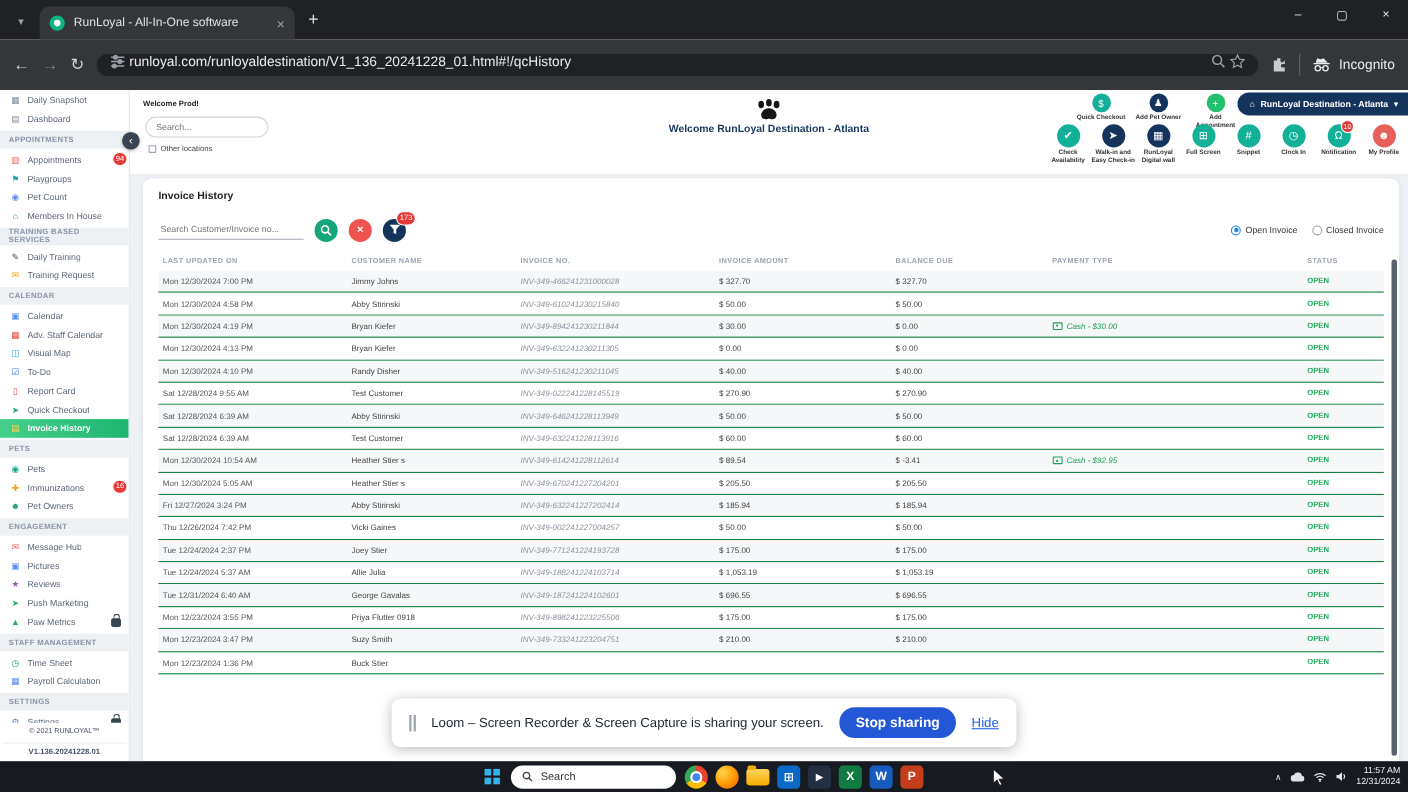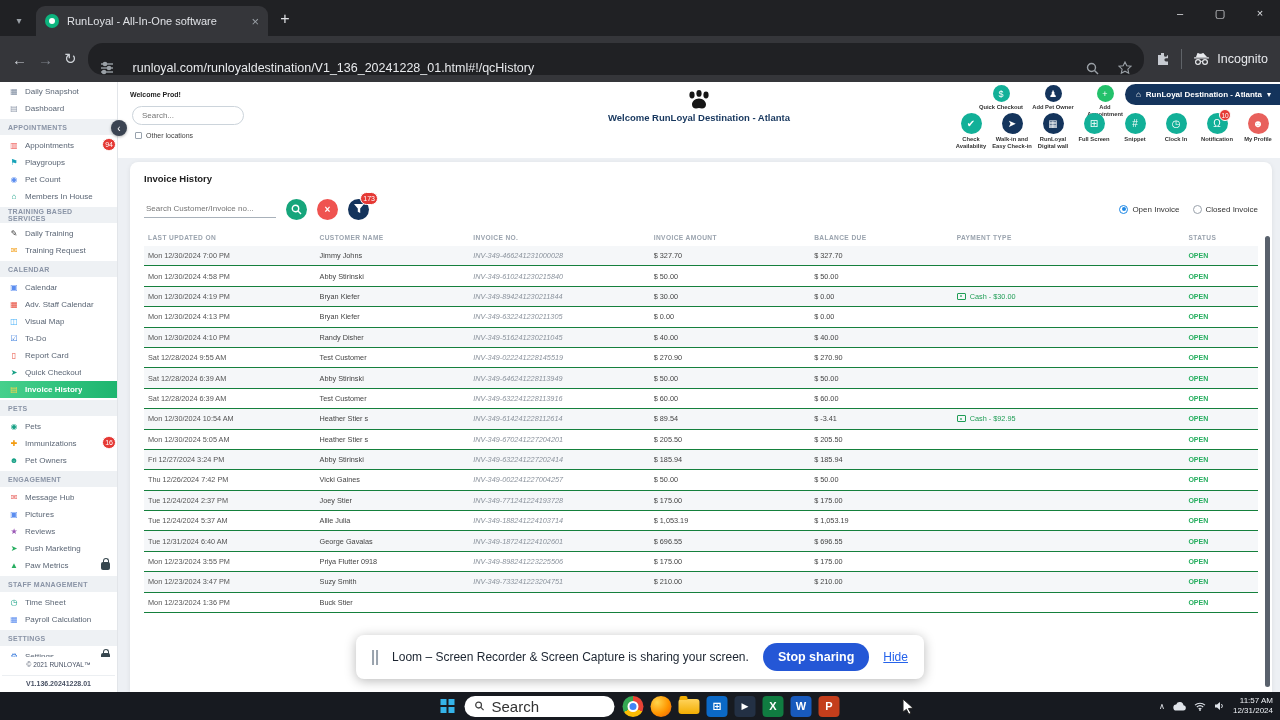--- a/index.html
+++ b/index.html
@@ -21,7 +21,7 @@
   .toolbar { position:absolute; top:36px; left:0; right:0; height:46px; background:#35363a; display:flex; align-items:center; gap:11px; padding:0 12px; }
   .nav-btn { color:#cdd1d6; font-size:15px; }
   .nav-btn.dim { color:#7d828a; }
-  .urlbar { flex:1; height:32px; background:#202124; border-radius:15px; display:flex; align-items:flex-end; gap:19px; padding:0 12px; }
+  .urlbar { flex:1; height:20px; background:#202124; border-radius:15px; display:flex; align-items:flex-start; gap:4px; padding:0 12px; }
   .url { flex:1; font-size:12.5px; color:#e8eaed; white-space:nowrap; overflow:hidden; }
   .divider { width:1px; height:20px; background:#5f6368; }
   .incog { display:flex; align-items:center; gap:7px; color:#e8eaed; font-size:12.5px; }

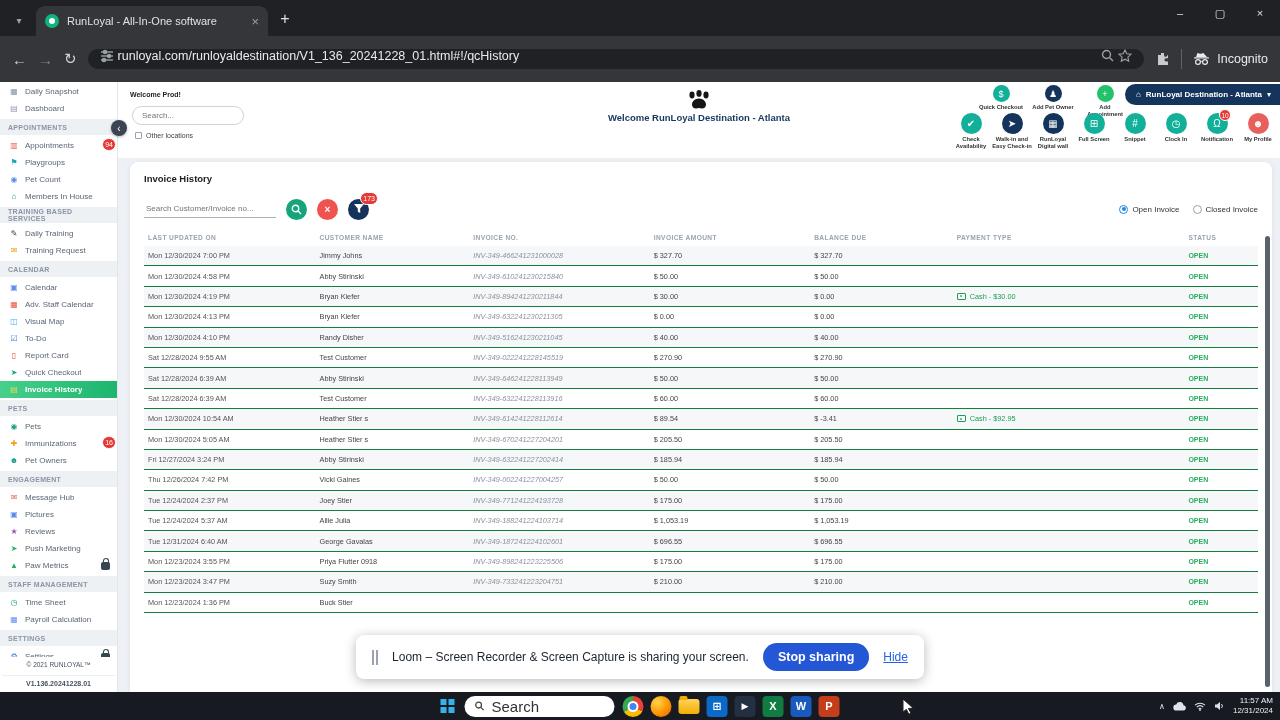--- a/index.html
+++ b/index.html
@@ -92,7 +92,7 @@
   .cell { padding-left:4px; white-space:nowrap; overflow:hidden; }
   .c-updated { color:#555; } .c-customer { color:#444; } .c-invoice { color:#8a929c;font-style:italic; }
   .c-amount, .c-balance { color:#444; }
-  .c-payment { color:#1f9d55; display:flex; gap:4px; align-items:center; }
+  .c-payment { color:#1f9d55; display:flex; gap:4px; align-items:center;font-style:italic; }
   .c-status { color:var(--status-green,#27ae60); font-weight:bold; font-size:7px; }
   .pay-ic { width:9px; height:7px; border:1px solid #1f9d55; border-radius:1px; position:relative; flex:none; }
   .pay-ic::after { content:''; position:absolute; inset:1.5px 2.5px; border:1px solid #1f9d55; border-radius:50%; }

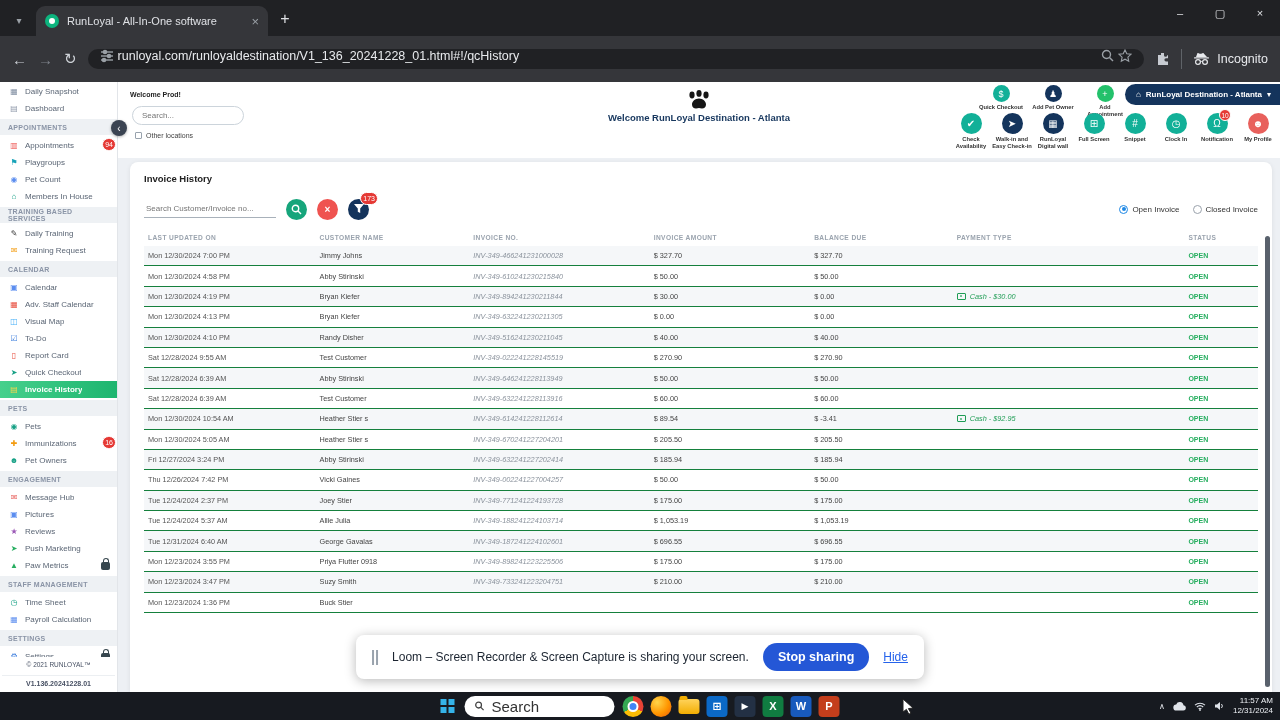--- a/index.html
+++ b/index.html
@@ -110,7 +110,7 @@
   .tb-center { position:absolute; left:50%; top:0; bottom:0; transform:translateX(-50%); display:flex; align-items:center; gap:8px; }
   .ic-start { position:relative; width:14px; height:14px; margin-right:2px; }
   .ic-start::before { content:''; position:absolute; width:6px; height:6px; background:#35b3e8; box-shadow:8px 0 #35b3e8, 0 8px #35b3e8, 8px 8px #35b3e8; }
-  .tb-search { width:150px; height:21px; border-radius:11px; background:#fff; display:flex; align-items:center; gap:7px; padding:0 10px; font-size:15px; color:#333; }
+  .tb-search { width:150px; height:21px; border-radius:11px; background:#fff; display:flex; align-items:center; gap:7px; padding:0 10px; font-size:10px; color:#333; }
   .app-ic { width:21px; height:21px; border-radius:4px; display:flex; align-items:center; justify-content:center; color:#fff; font-size:11px; font-weight:bold; }
   .ic-chrome { border-radius:50%; background:conic-gradient(#ea4335 0 33%, #fbbc05 0 66%, #34a853 0 100%); position:relative; }
   .ic-chrome::after { content:''; position:absolute; inset:5px; background:#4285f4; border:2px solid #fff; border-radius:50%; }

